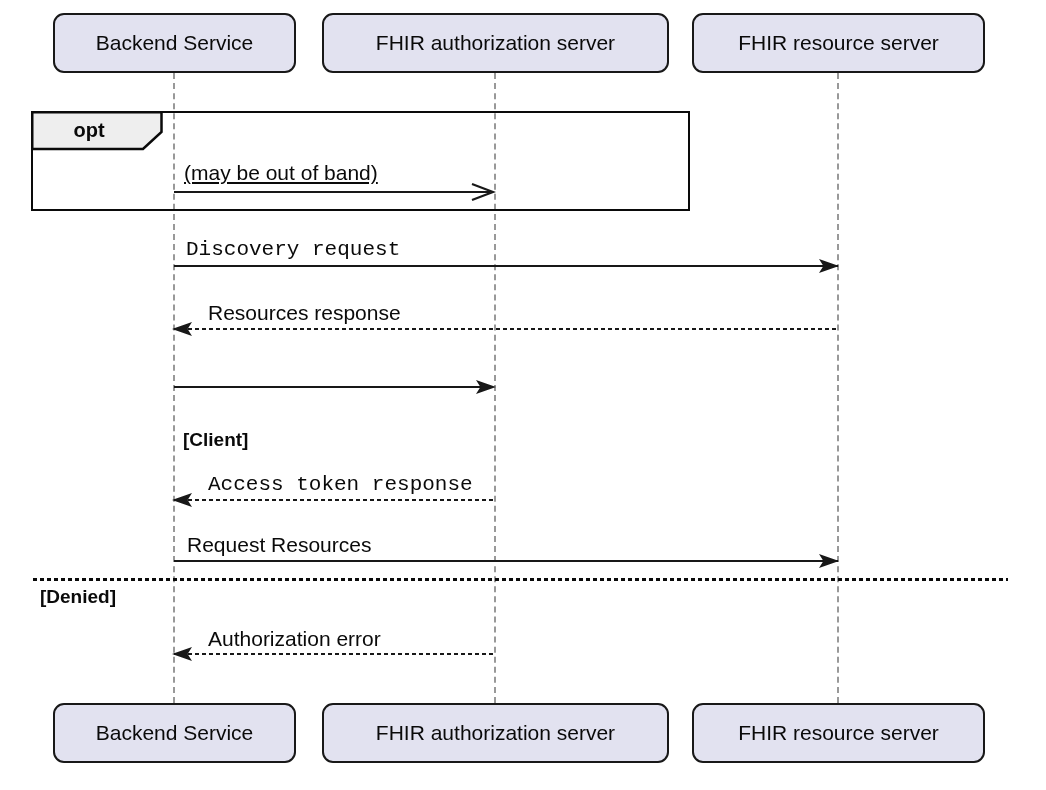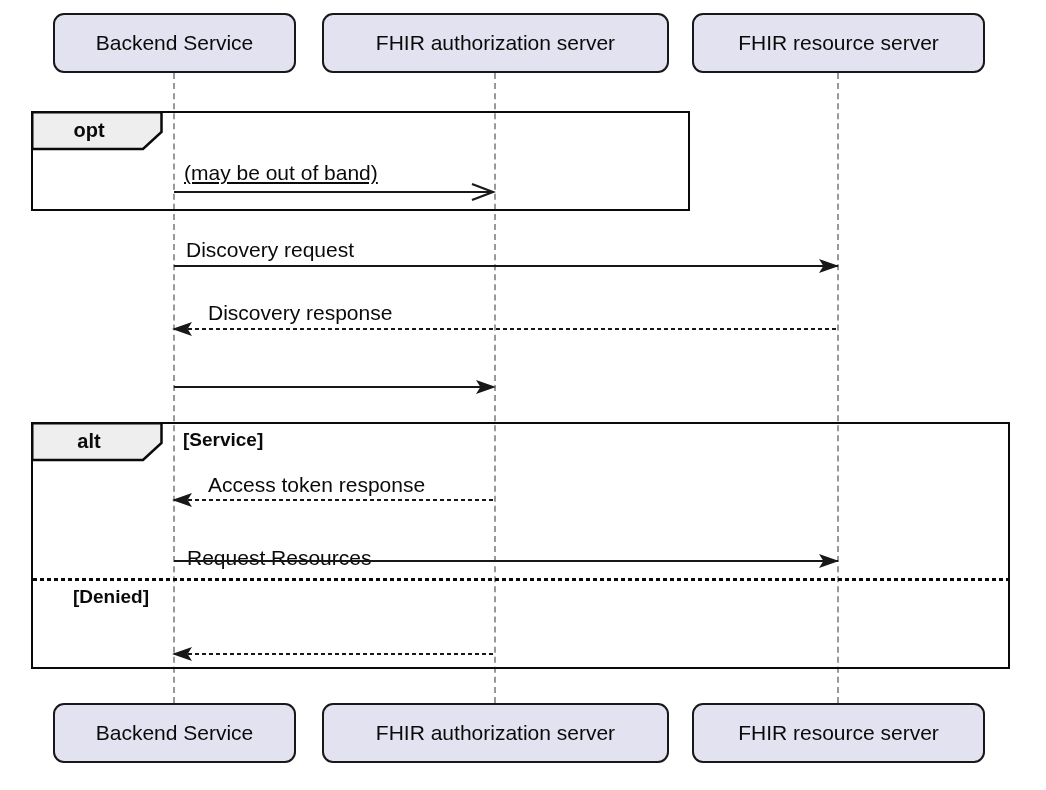--- a/index.html
+++ b/index.html
@@ -87,7 +87,7 @@
     <path d="M4,3 L25,11 L4,19" style="fill:none;stroke:var(--arrow);stroke-width:2.2;"></path>
   </svg>
 
-  <span class="msg-label" style="left:186px;top:237px;">Discovery request</span>
+  <span class="msg-label" style="left:186px;top:237px;font-family:Liberation Mono, monospace;">Discovery request</span>
   <div class="mline solid" style="left:174px;top:265px;width:664px;"></div>
   <div class="head r" style="left:819px;top:259px;"></div>
 

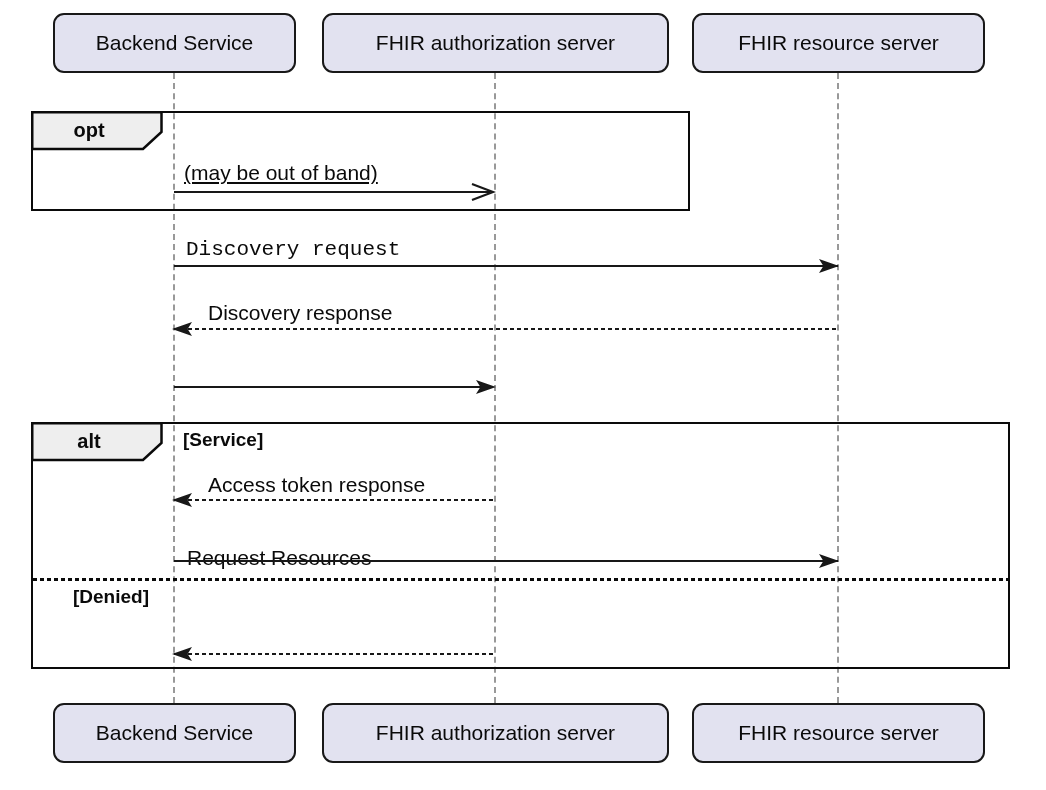--- a/index.html
+++ b/index.html
@@ -91,7 +91,7 @@
   <div class="mline solid" style="left:174px;top:265px;width:664px;"></div>
   <div class="head r" style="left:819px;top:259px;"></div>
 
-  <span class="msg-label" style="left:208px;top:300px;">Discovery response</span>
+  <span class="msg-label" style="left:208px;top:300px;">Resources response</span>
   <div class="mline dotted" style="left:174px;top:328px;width:664px;"></div>
   <div class="head l" style="left:172px;top:322px;"></div>
 

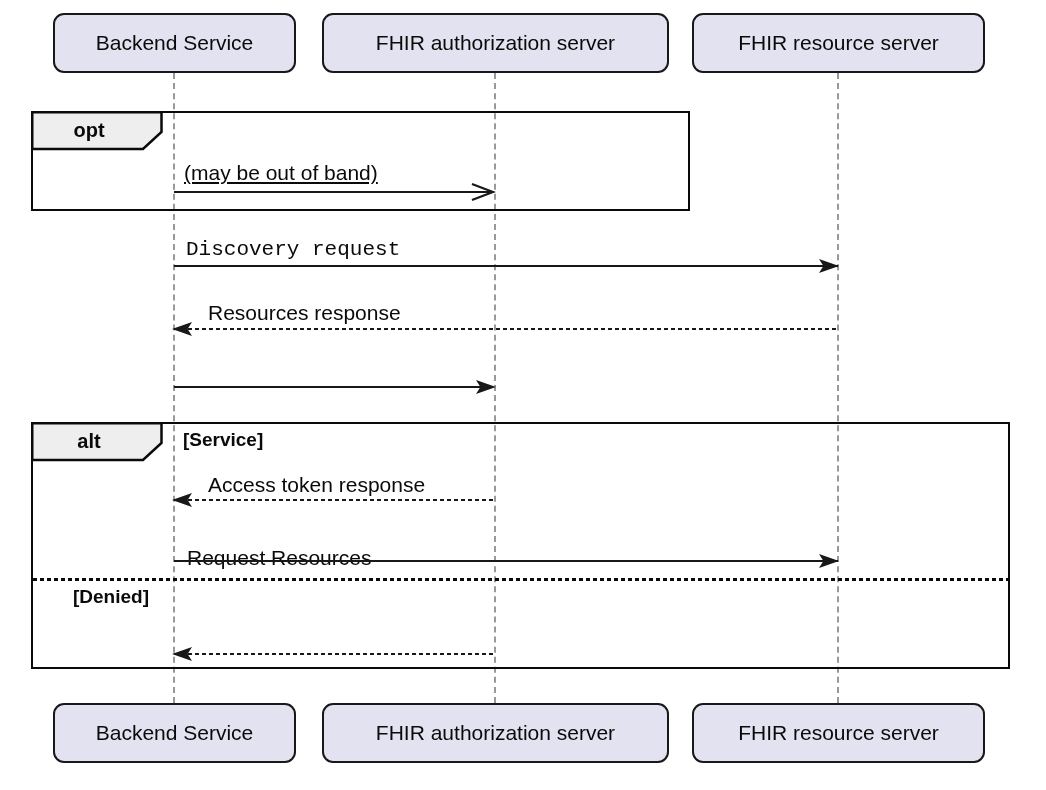--- a/index.html
+++ b/index.html
@@ -98,12 +98,6 @@
   <div class="mline solid" style="left:174px;top:386px;width:312px;"></div>
   <div class="head r" style="left:476px;top:380px;"></div>
 
-  <div class="frag" style="left:31px;top:422px;width:979px;height:247px;">
-    <svg class="frag-header" width="133" height="40" viewBox="0 0 133 40">
-      <path d="M1.25,1.25 H130.5 V21 L112,38 H1.25 Z" style="fill:var(--fragment-header-fill);stroke:var(--fragment-border);stroke-width:2.5;"></path>
-    </svg>
-    <span class="frag-op">alt</span>
-  </div>
   <span class="guard" style="left:183px;top:429px;">[Service]</span>
 
   <span class="msg-label" style="left:208px;top:472px;">Access token response</span>

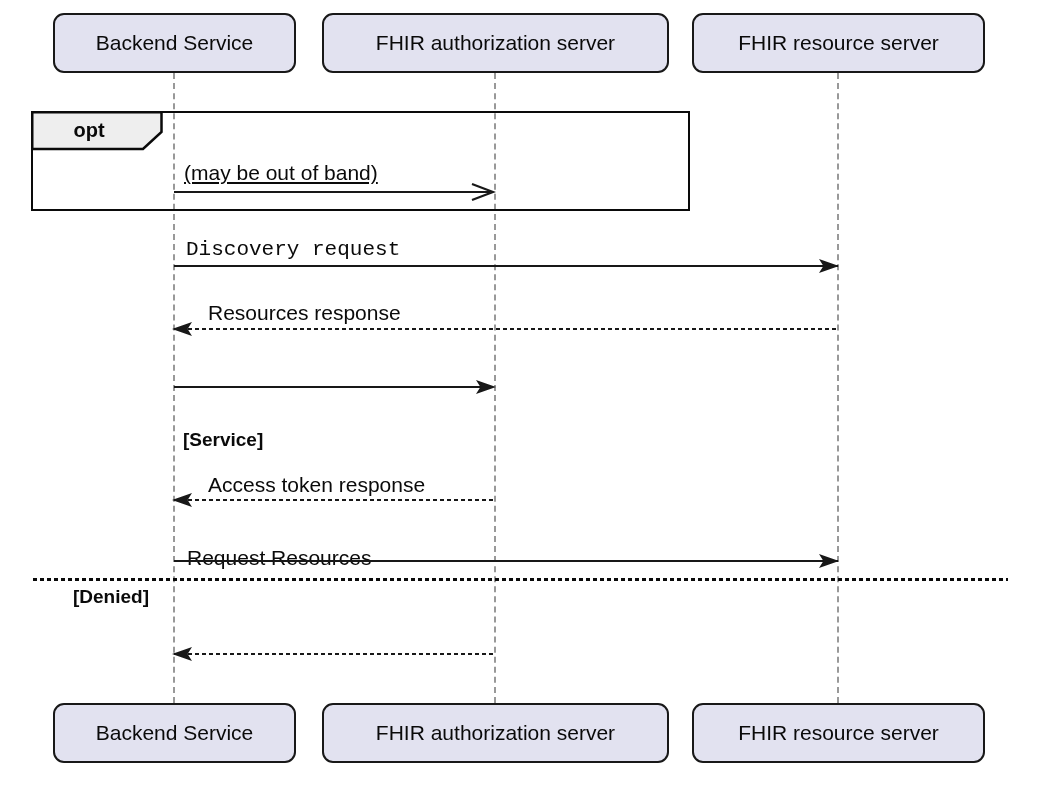--- a/index.html
+++ b/index.html
@@ -98,7 +98,7 @@
   <div class="mline solid" style="left:174px;top:386px;width:312px;"></div>
   <div class="head r" style="left:476px;top:380px;"></div>
 
-  <span class="guard" style="left:183px;top:429px;">[Service]</span>
+  <span class="guard" style="left:183px;top:429px;">[Client]</span>
 
   <span class="msg-label" style="left:208px;top:472px;">Access token response</span>
   <div class="mline dotted" style="left:174px;top:499px;width:321px;"></div>

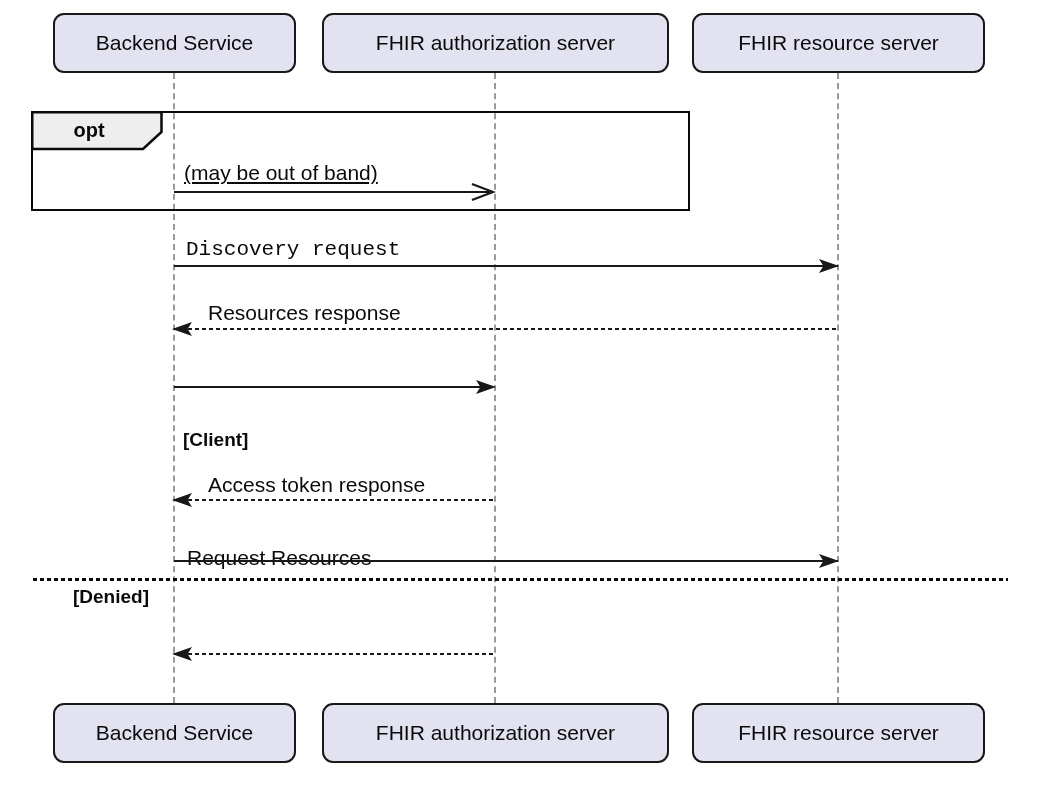--- a/index.html
+++ b/index.html
@@ -100,7 +100,7 @@
 
   <span class="guard" style="left:183px;top:429px;">[Client]</span>
 
-  <span class="msg-label" style="left:208px;top:472px;">Access token response</span>
+  <span class="msg-label" style="left:208px;top:472px;font-family:Liberation Mono, monospace;">Access token response</span>
   <div class="mline dotted" style="left:174px;top:499px;width:321px;"></div>
   <div class="head l" style="left:172px;top:493px;"></div>
 

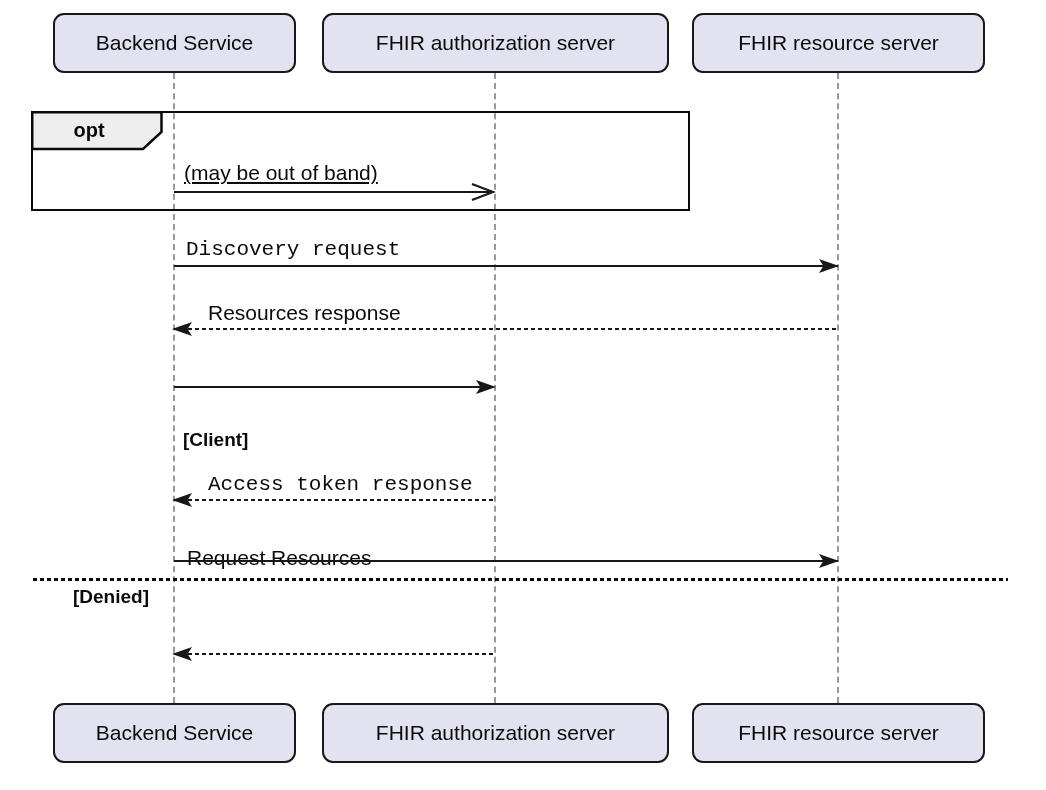--- a/index.html
+++ b/index.html
@@ -104,7 +104,7 @@
   <div class="mline dotted" style="left:174px;top:499px;width:321px;"></div>
   <div class="head l" style="left:172px;top:493px;"></div>
 
-  <span class="msg-label" style="left:187px;top:545px;">Request Resources</span>
+  <span class="msg-label" style="left:187px;top:532px;">Request Resources</span>
   <div class="mline solid" style="left:174px;top:560px;width:664px;"></div>
   <div class="head r" style="left:819px;top:554px;"></div>
 

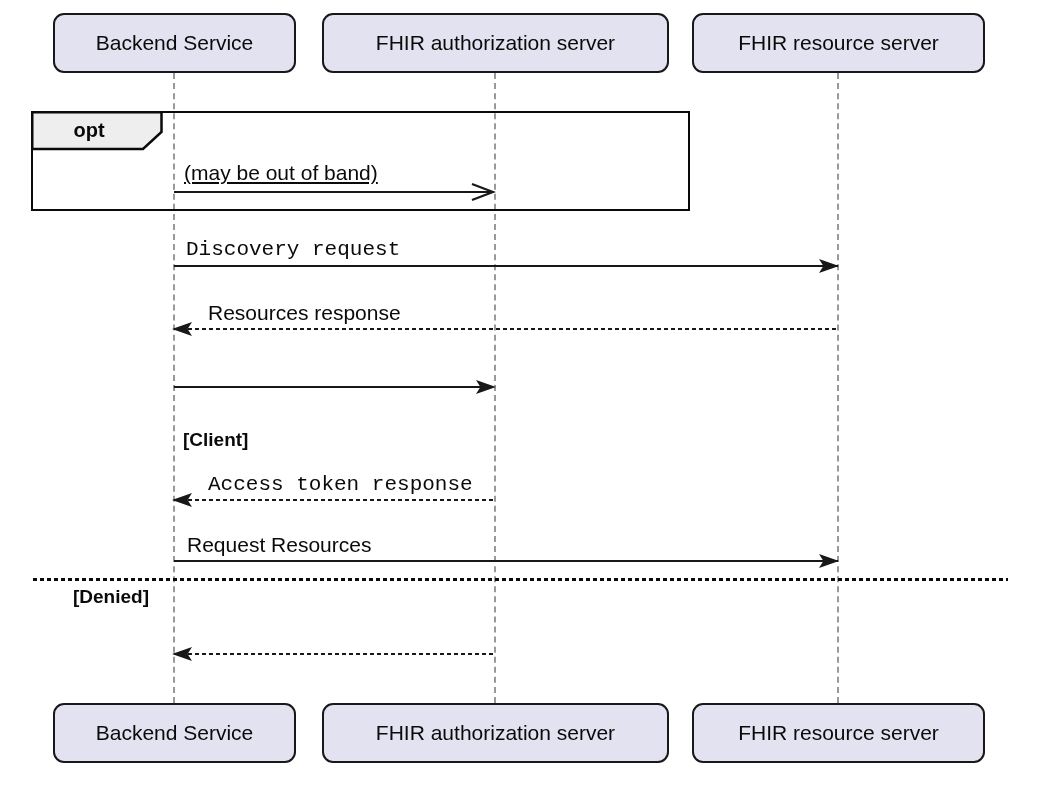--- a/index.html
+++ b/index.html
@@ -109,7 +109,7 @@
   <div class="head r" style="left:819px;top:554px;"></div>
 
   <div class="divider" style="left:33px;top:578px;width:975px;"></div>
-  <span class="guard" style="left:40px;top:586px;margin-left:33px;">[Denied]</span>
+  <span class="guard" style="left:40px;top:586px;">[Denied]</span>
 
   <div class="mline dotted" style="left:174px;top:653px;width:321px;"></div>
   <div class="head l" style="left:172px;top:647px;"></div>

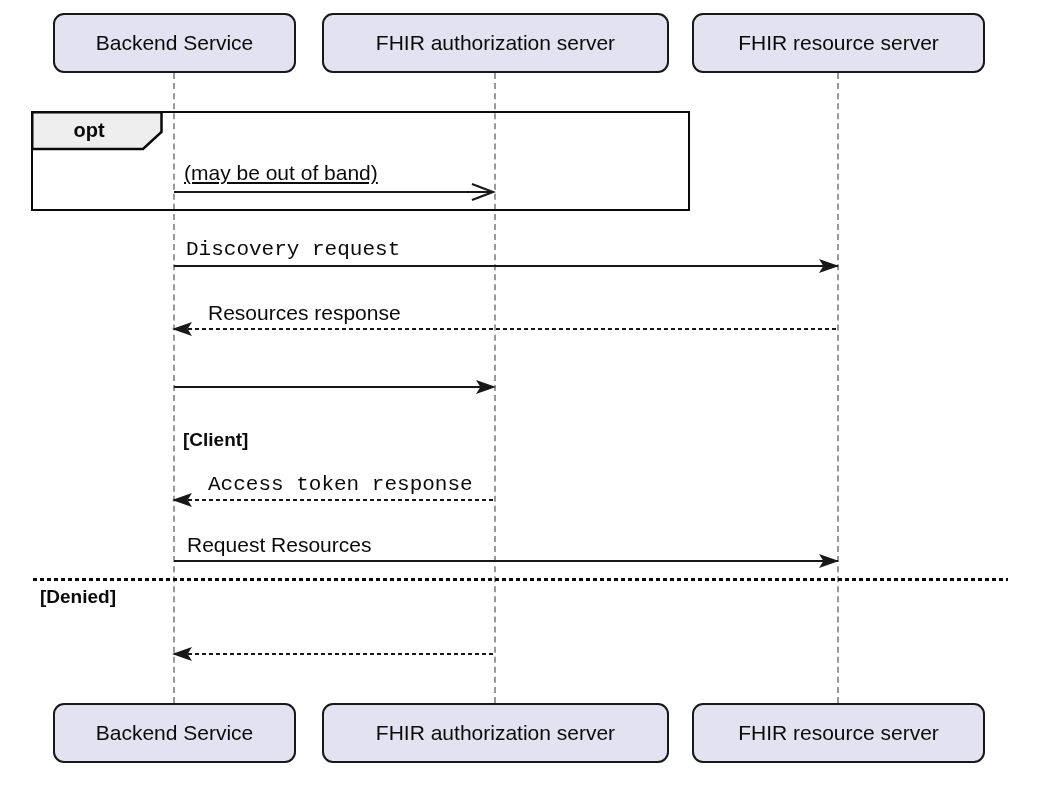--- a/index.html
+++ b/index.html
@@ -111,6 +111,7 @@
   <div class="divider" style="left:33px;top:578px;width:975px;"></div>
   <span class="guard" style="left:40px;top:586px;">[Denied]</span>
 
+  <span class="msg-label" style="left:208px;top:626px;">Authorization error</span>
   <div class="mline dotted" style="left:174px;top:653px;width:321px;"></div>
   <div class="head l" style="left:172px;top:647px;"></div>
 

